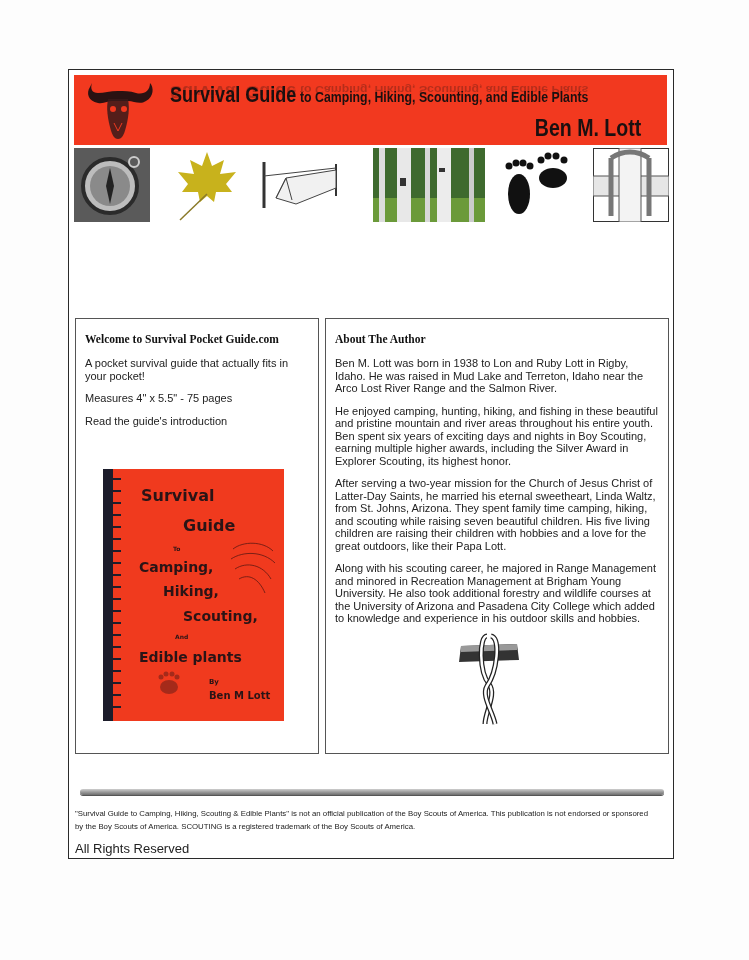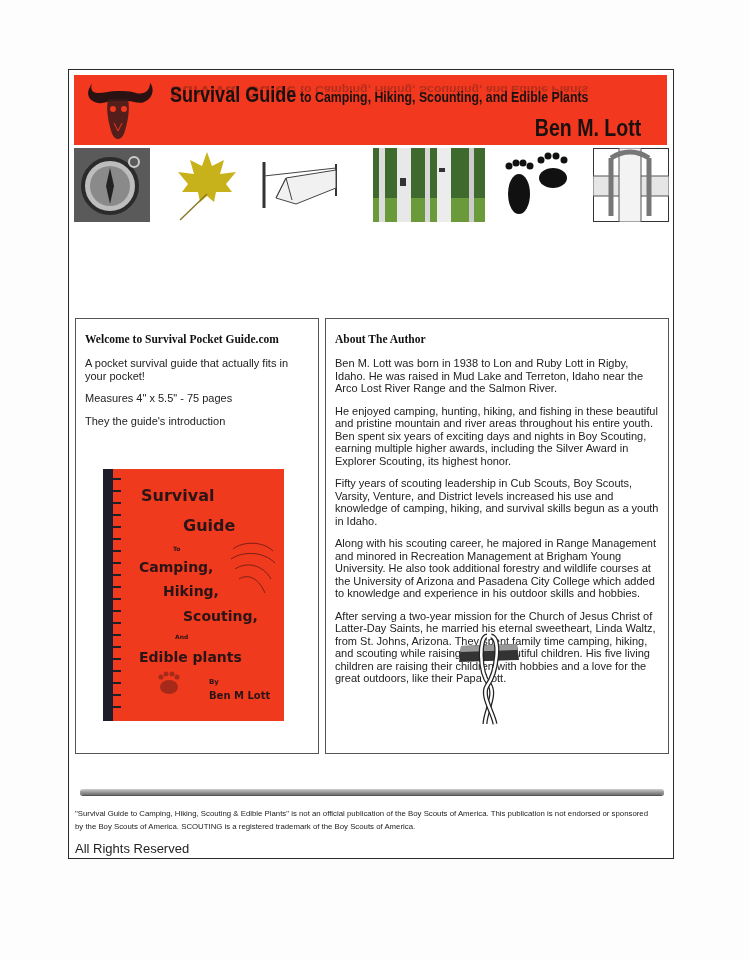--- a/index.html
+++ b/index.html
@@ -148,7 +148,7 @@
     <h2>Welcome to Survival Pocket Guide.com</h2>
     <p>A pocket survival guide that actually fits in your pocket!</p>
     <p>Measures 4" x 5.5" - 75 pages</p>
-    <p>They the guide's introduction</p>
+    <p>Read the guide's introduction</p>
 
     <svg class="cover" viewBox="0 0 181 252">
       <rect x="0" y="0" width="181" height="252" fill="#f03a1e"></rect>

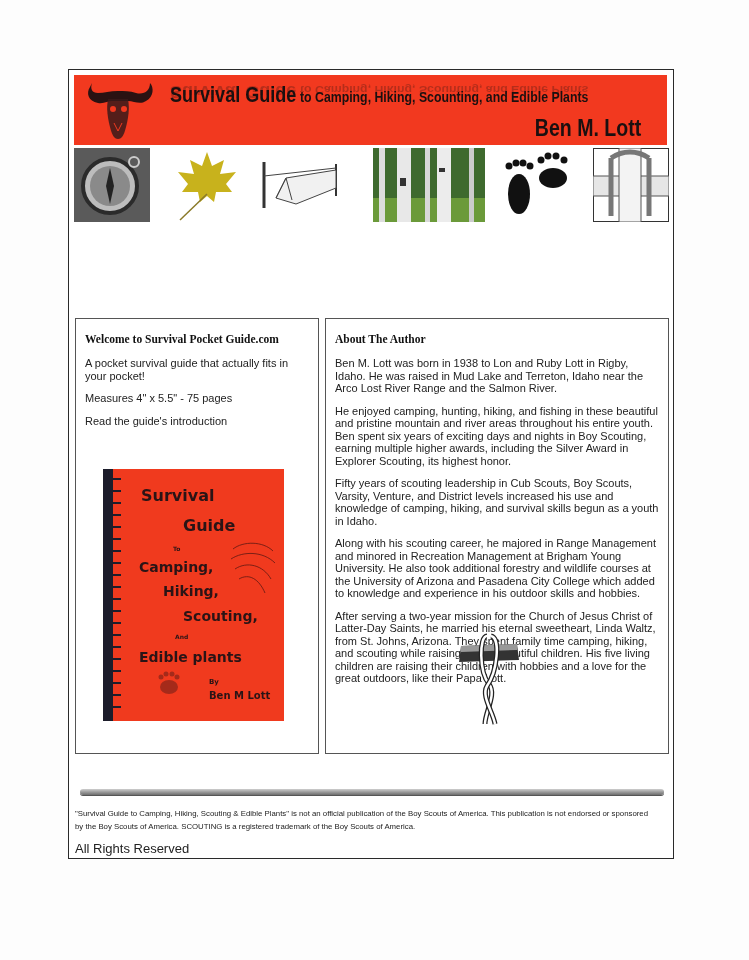--- a/index.html
+++ b/index.html
@@ -207,7 +207,6 @@
     <h2>About The Author</h2>
     <p>Ben M. Lott was born in 1938 to Lon and Ruby Lott in Rigby, Idaho. He was raised in Mud Lake and Terreton, Idaho near the Arco Lost River Range and the Salmon River.</p>
     <p>He enjoyed camping, hunting, hiking, and fishing in these beautiful and pristine mountain and river areas throughout his entire youth. Ben spent six years of exciting days and nights in Boy Scouting, earning multiple higher awards, including the Silver Award in Explorer Scouting, its highest honor.</p>
-    <p>Fifty years of scouting leadership in Cub Scouts, Boy Scouts, Varsity, Venture, and District levels increased his use and knowledge of camping, hiking, and survival skills begun as a youth in Idaho.</p>
     <p>Along with his scouting career, he majored in Range Management and minored in Recreation Management at Brigham Young University. He also took additional forestry and wildlife courses at the University of Arizona and Pasadena City College which added to knowledge and experience in his outdoor skills and hobbies.</p>
     <p>After serving a two-year mission for the Church of Jesus Christ of Latter-Day Saints, he married his eternal sweetheart, Linda Waltz, from St. Johns, Arizona. They spent family time camping, hiking, and scouting while raising seven beautiful children. His five living children are raising their children with hobbies and a love for the great outdoors, like their Papa Lott.</p>
 

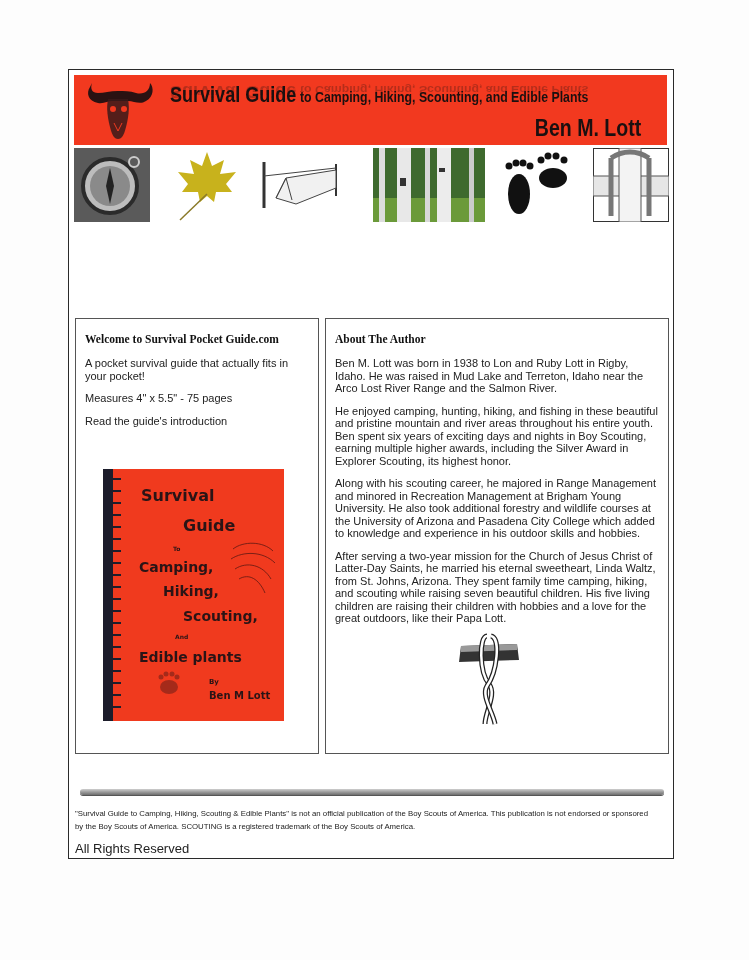--- a/index.html
+++ b/index.html
@@ -207,8 +207,8 @@
     <h2>About The Author</h2>
     <p>Ben M. Lott was born in 1938 to Lon and Ruby Lott in Rigby, Idaho. He was raised in Mud Lake and Terreton, Idaho near the Arco Lost River Range and the Salmon River.</p>
     <p>He enjoyed camping, hunting, hiking, and fishing in these beautiful and pristine mountain and river areas throughout his entire youth. Ben spent six years of exciting days and nights in Boy Scouting, earning multiple higher awards, including the Silver Award in Explorer Scouting, its highest honor.</p>
+    <p>After serving a two-year mission for the Church of Jesus Christ of Latter-Day Saints, he married his eternal sweetheart, Linda Waltz, from St. Johns, Arizona. They spent family time camping, hiking, and scouting while raising seven beautiful children. His five living children are raising their children with hobbies and a love for the great outdoors, like their Papa Lott.</p>
     <p>Along with his scouting career, he majored in Range Management and minored in Recreation Management at Brigham Young University. He also took additional forestry and wildlife courses at the University of Arizona and Pasadena City College which added to knowledge and experience in his outdoor skills and hobbies.</p>
-    <p>After serving a two-year mission for the Church of Jesus Christ of Latter-Day Saints, he married his eternal sweetheart, Linda Waltz, from St. Johns, Arizona. They spent family time camping, hiking, and scouting while raising seven beautiful children. His five living children are raising their children with hobbies and a love for the great outdoors, like their Papa Lott.</p>
 
     <svg class="knot" viewBox="0 0 70 95">
       <path d="M4 14 L60 12 L62 28 L2 30 Z" fill="#333"></path>

